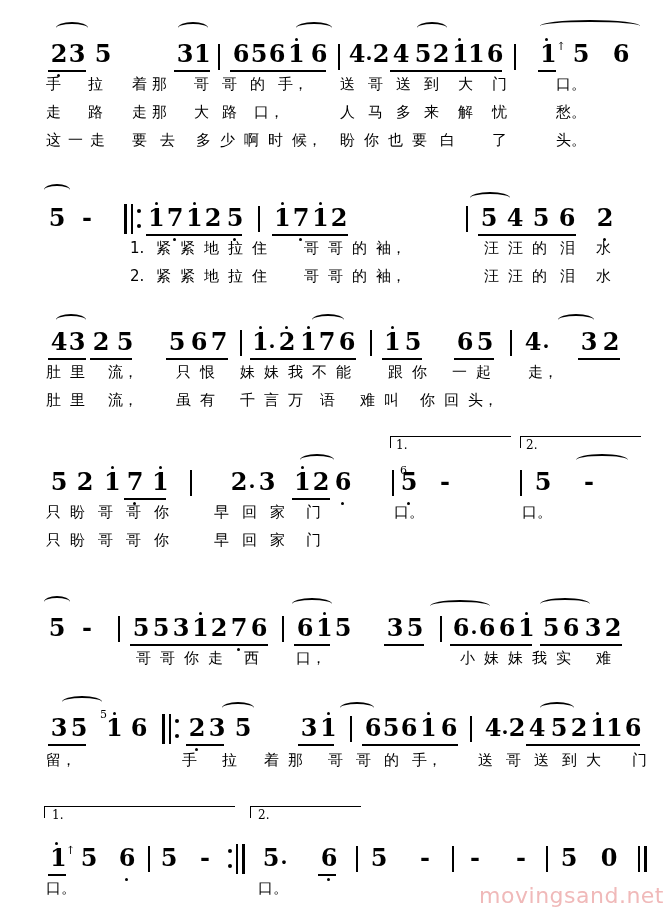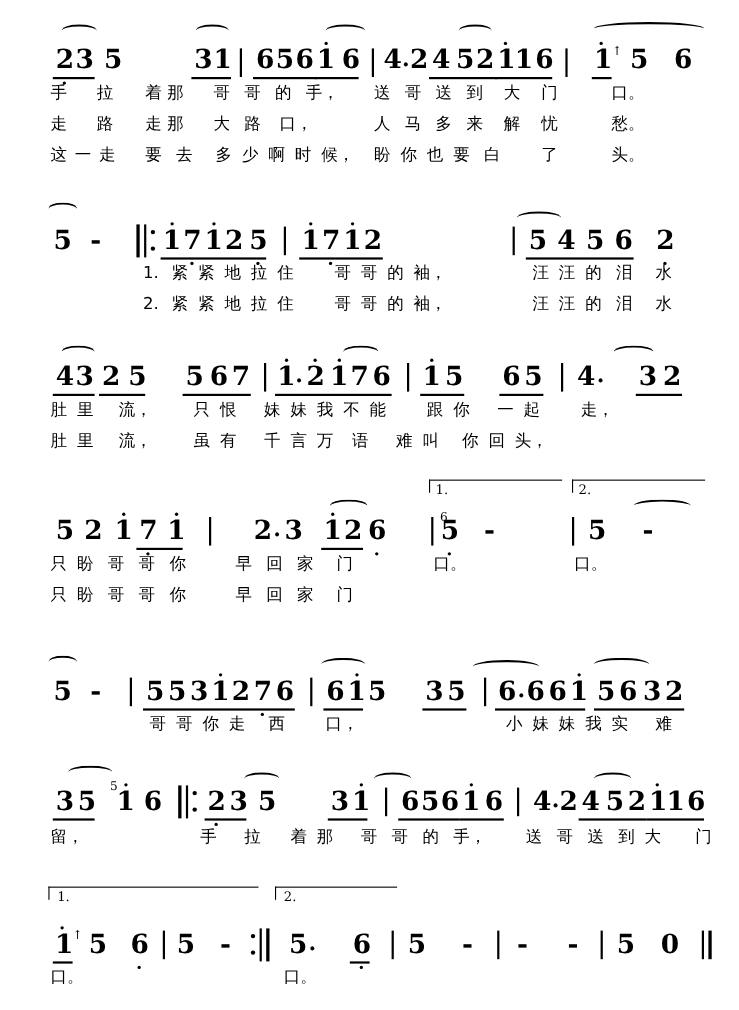--- a/index.html
+++ b/index.html
@@ -651,6 +651,7 @@
     </div>
   </div>
 
+  <div class="watermark">movingsand.net</div>
 
 </div>
 

